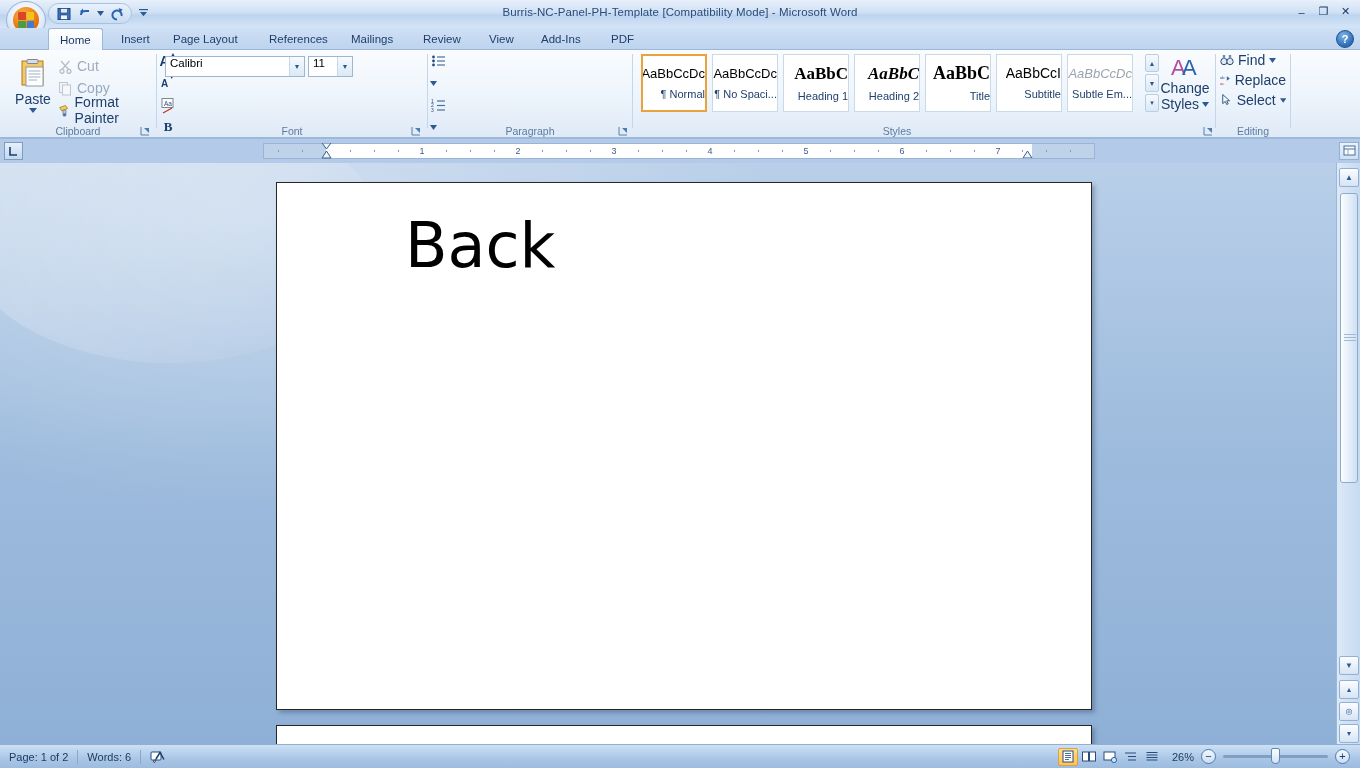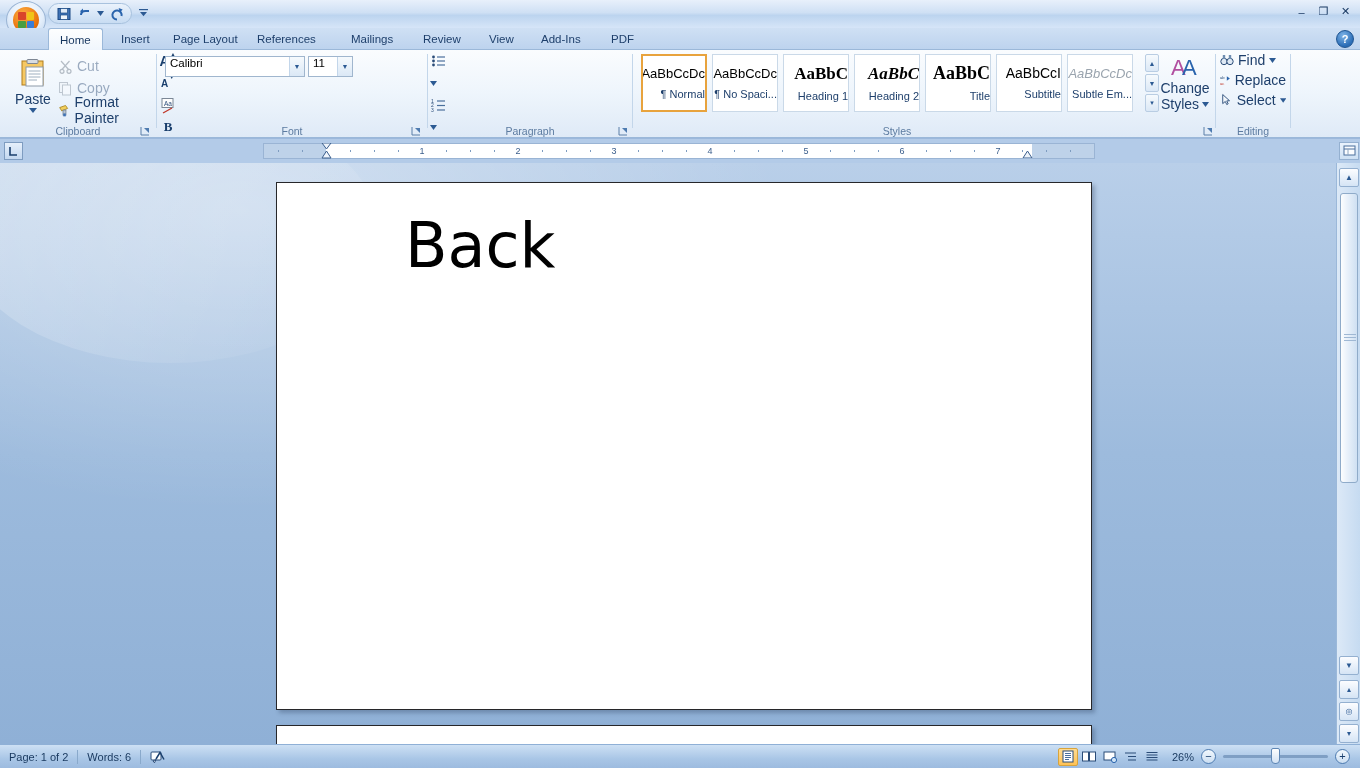--- a/index.html
+++ b/index.html
@@ -319,6 +319,7 @@
     </svg>
   </div>
 
+  <div id="doc-title">Burris-NC-Panel-PH-Template [Compatibility Mode] - Microsoft Word</div>
 
   <div id="win-controls">
     <div class="win-btn">–</div>

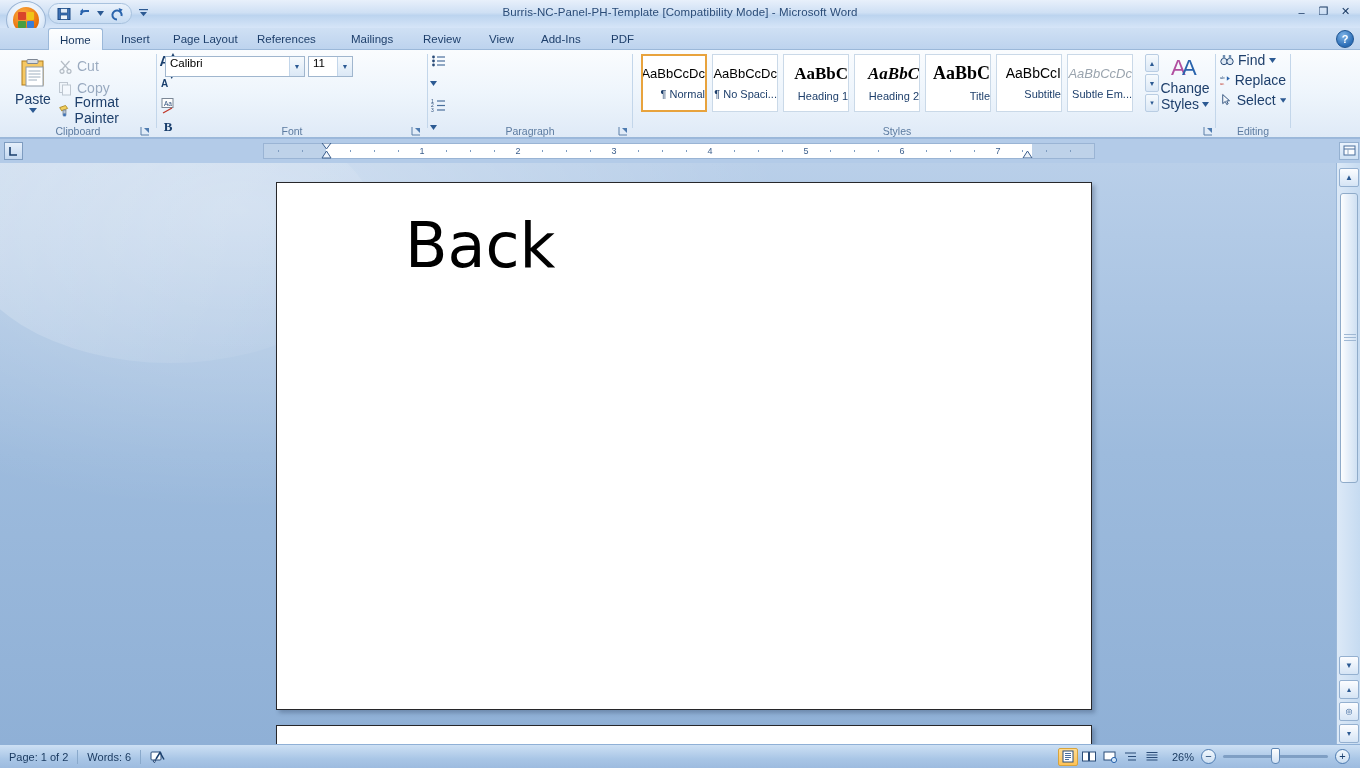--- a/index.html
+++ b/index.html
@@ -332,7 +332,7 @@
   <div class="tab active" style="left:48px;">Home</div>
   <div class="tab" style="left:110px;">Insert</div>
   <div class="tab" style="left:162px;">Page Layout</div>
-  <div class="tab" style="left:246px;">References</div>
+  <div class="tab" style="left:258px;">References</div>
   <div class="tab" style="left:340px;">Mailings</div>
   <div class="tab" style="left:412px;">Review</div>
   <div class="tab" style="left:478px;">View</div>

